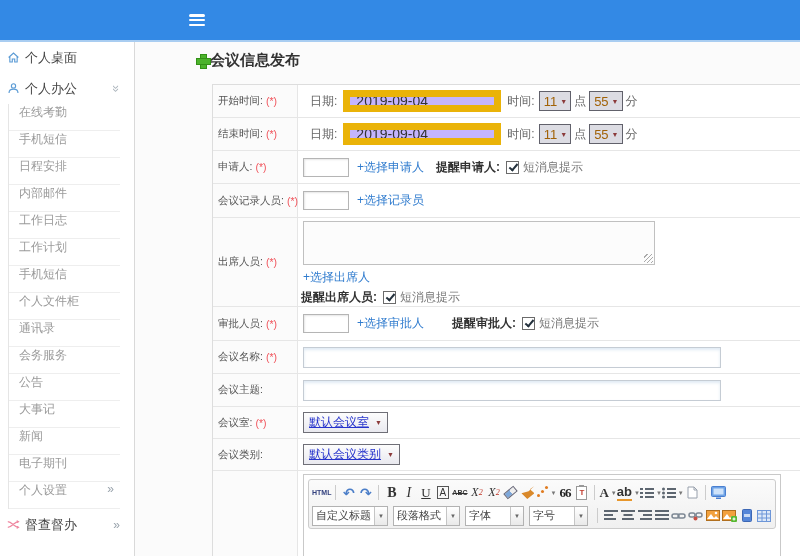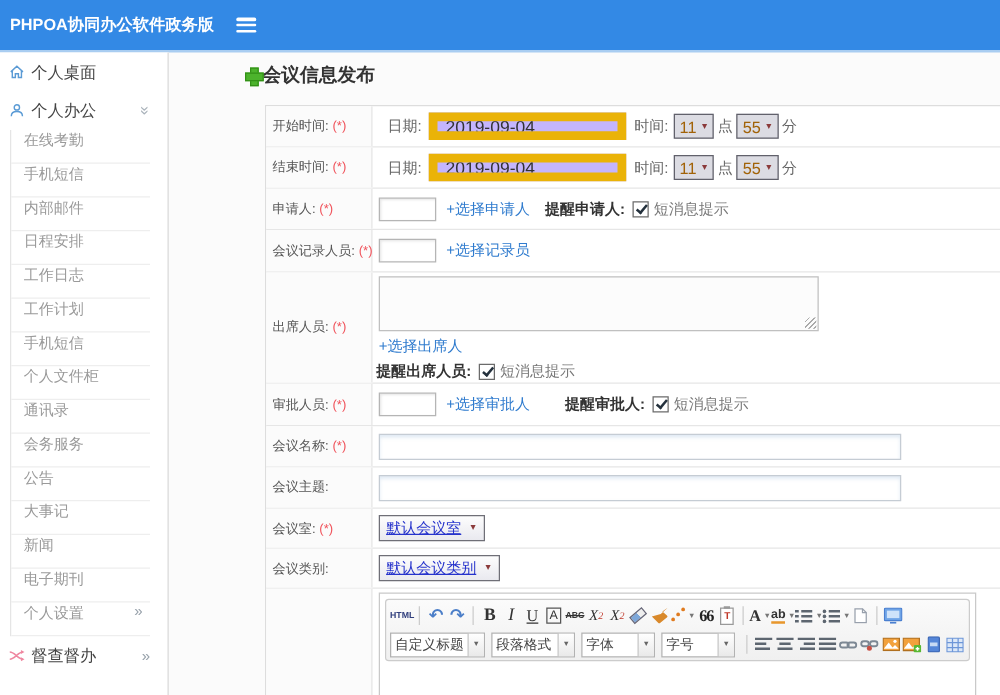--- a/index.html
+++ b/index.html
@@ -79,7 +79,6 @@
 <body>
 
 <div class="hdr">
-  <div class="ttl">PHPOA协同办公软件政务版</div>
   <div class="burger">
       <i></i>
       <i></i>

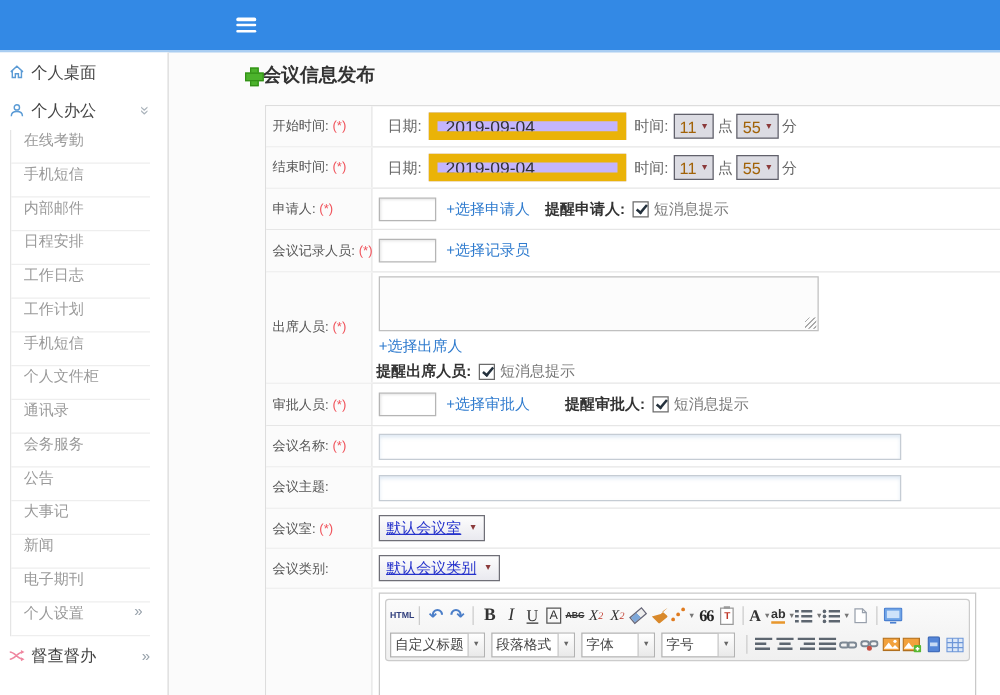--- a/index.html
+++ b/index.html
@@ -110,10 +110,10 @@
         <span>手机短信</span>
       </div>
     <div class="subi">
+        <span>日程安排</span>
+      </div>
+    <div class="subi">
         <span>内部邮件</span>
-      </div>
-    <div class="subi">
-        <span>日程安排</span>
       </div>
     <div class="subi">
         <span>工作日志</span>

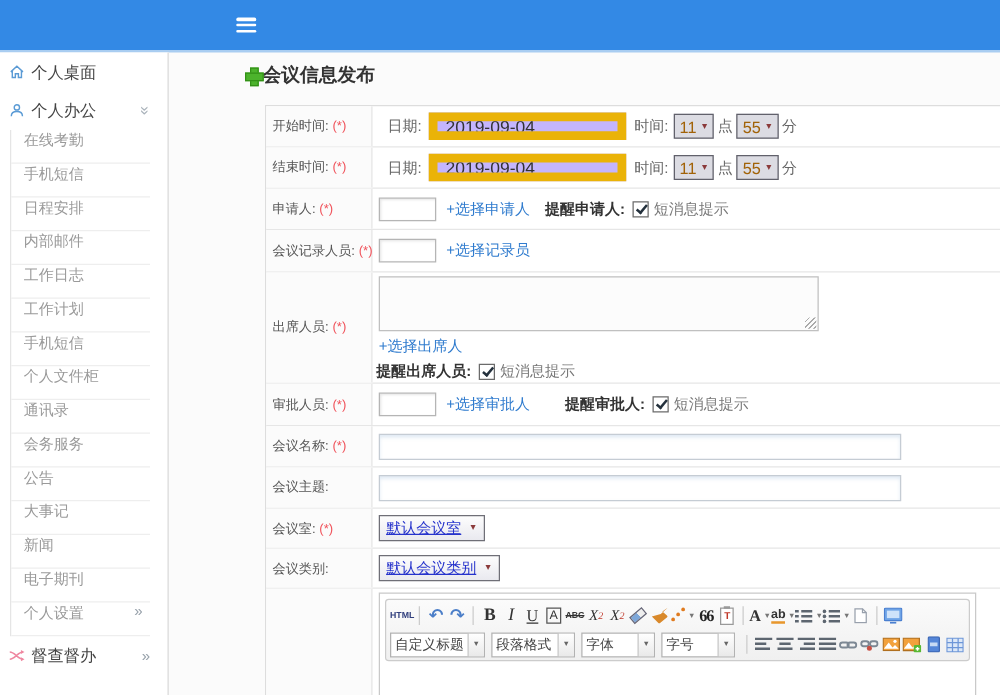--- a/index.html
+++ b/index.html
@@ -68,7 +68,7 @@
 .paste::before{content:"";position:absolute;top:-2px;left:2px;width:5px;height:2px;background:#999}
 .drop{font-size:6px;color:#777;margin-left:2px}
 .i-A{font-family:"Liberation Serif",serif;font-size:13px;font-weight:bold}
-.i-ab{font-size:10px;font-weight:bold;border-bottom:2px solid #e8972c}
+.i-ab{font-size:13px;font-weight:bold;border-bottom:2px solid #e8972c}
 .esel{display:inline-flex;align-items:center;justify-content:space-between;border:1px solid #b2b2b2;background:#fff;height:20px;margin-right:5px;cursor:pointer}
 .esel .t{padding:0 3px;font-size:11px;color:#444;white-space:nowrap}
 .esel .a{border-left:1px solid #c5c5c5;width:13px;align-self:stretch;display:flex;align-items:center;justify-content:center;font-size:6px;color:#666;background:linear-gradient(#fff,#e9e9e9);flex-shrink:0}

